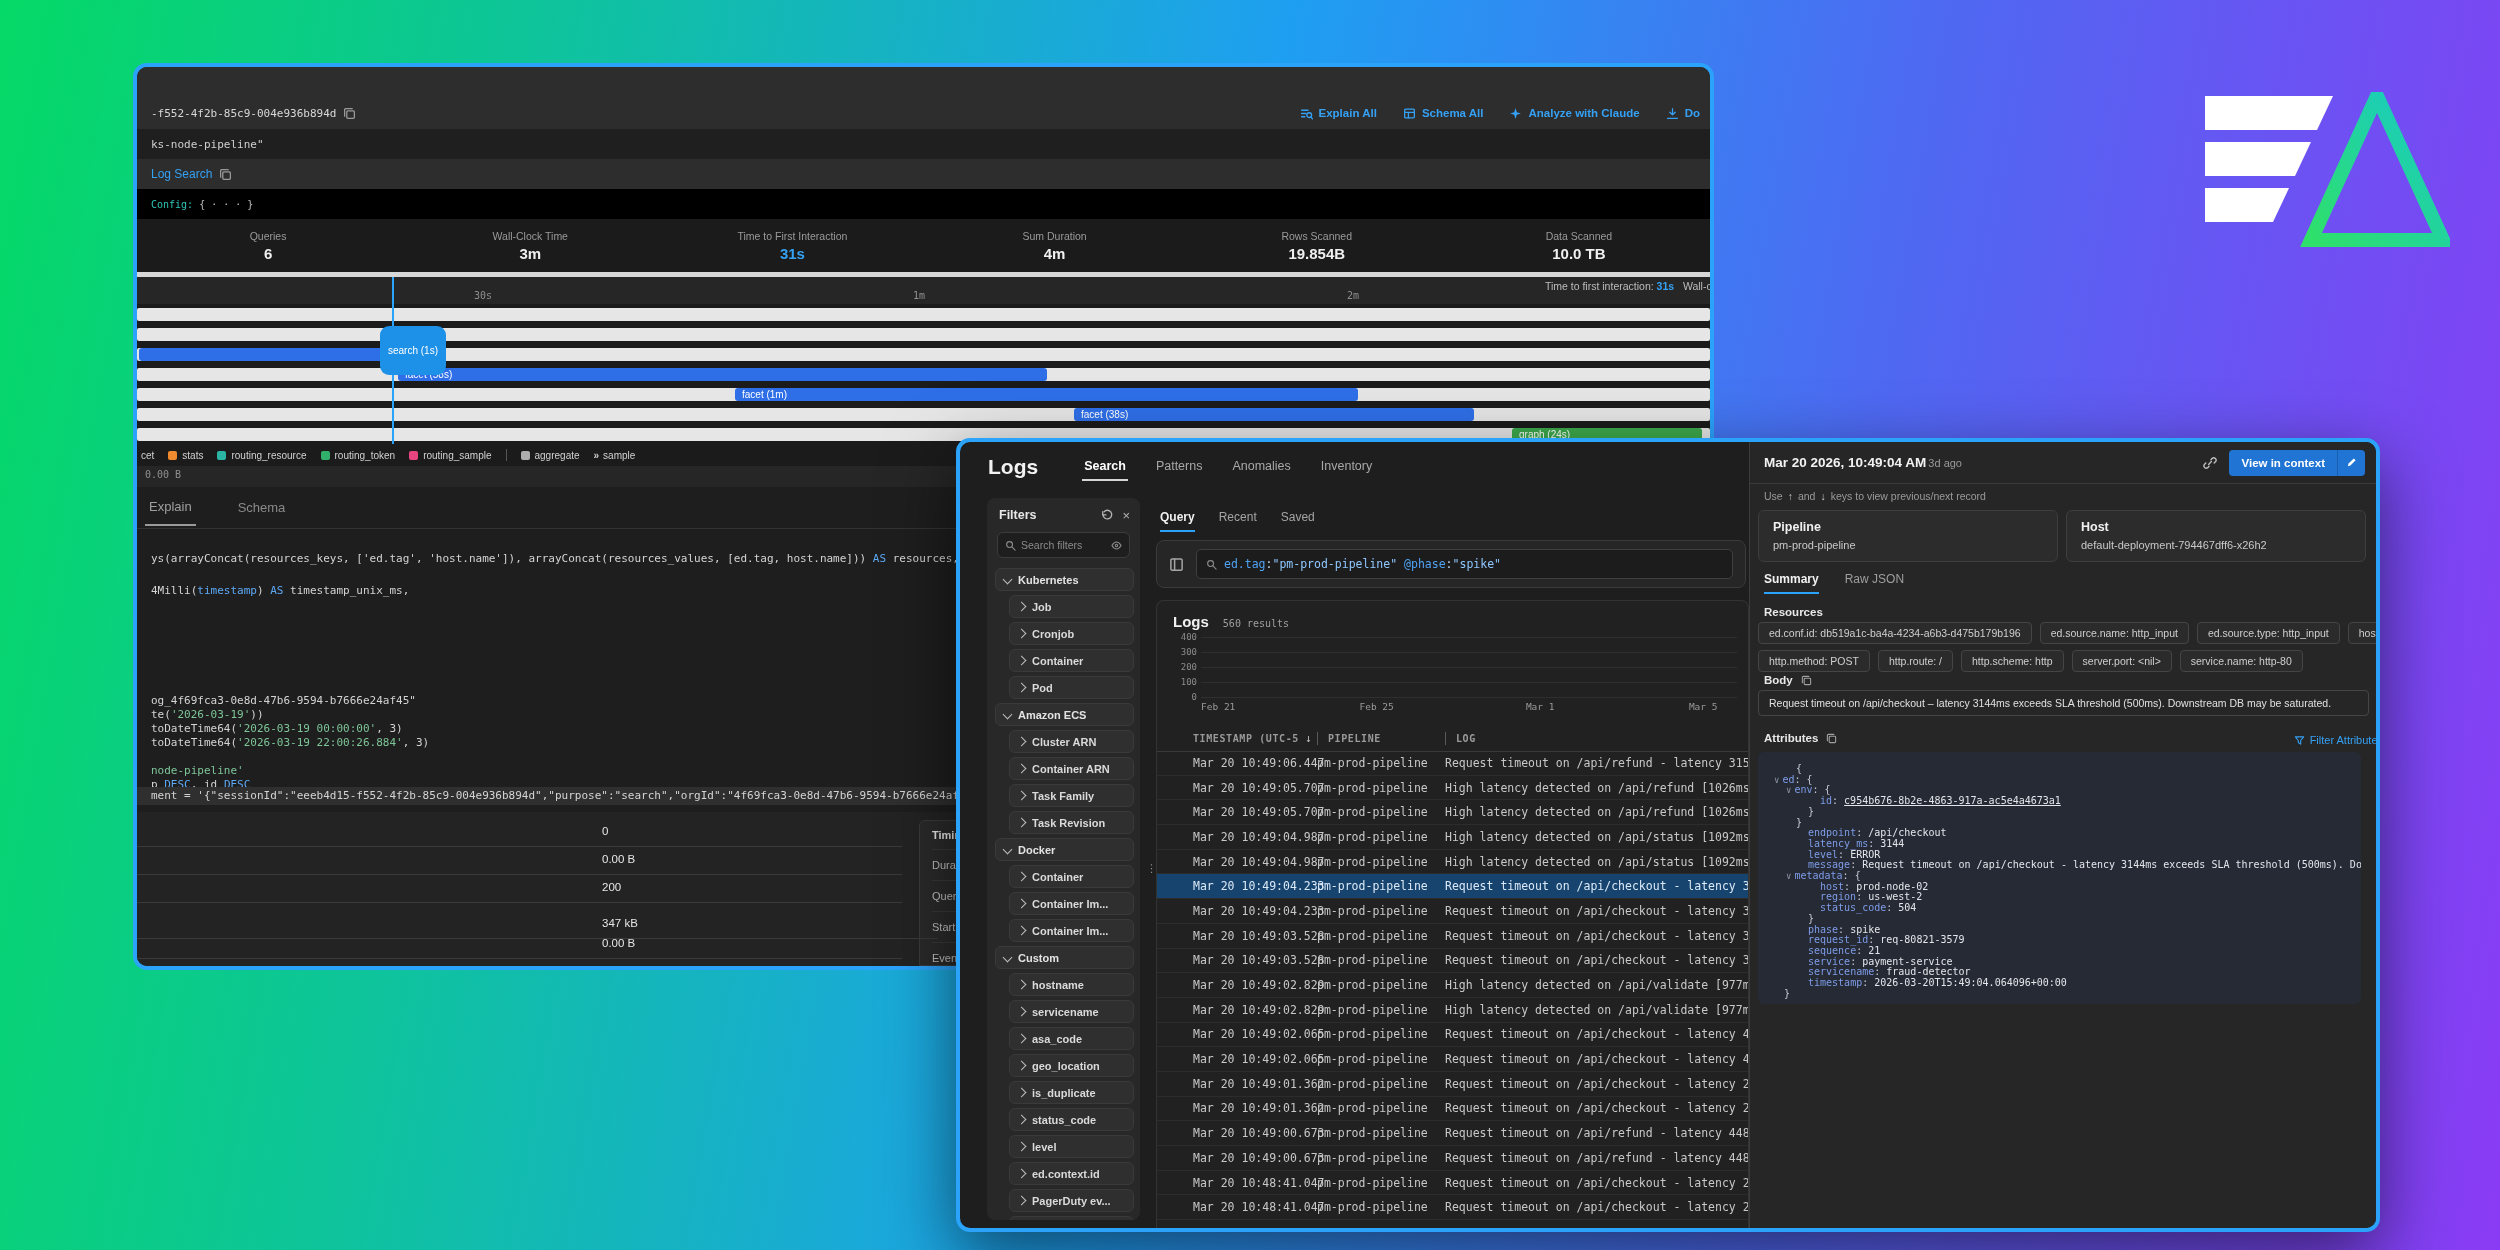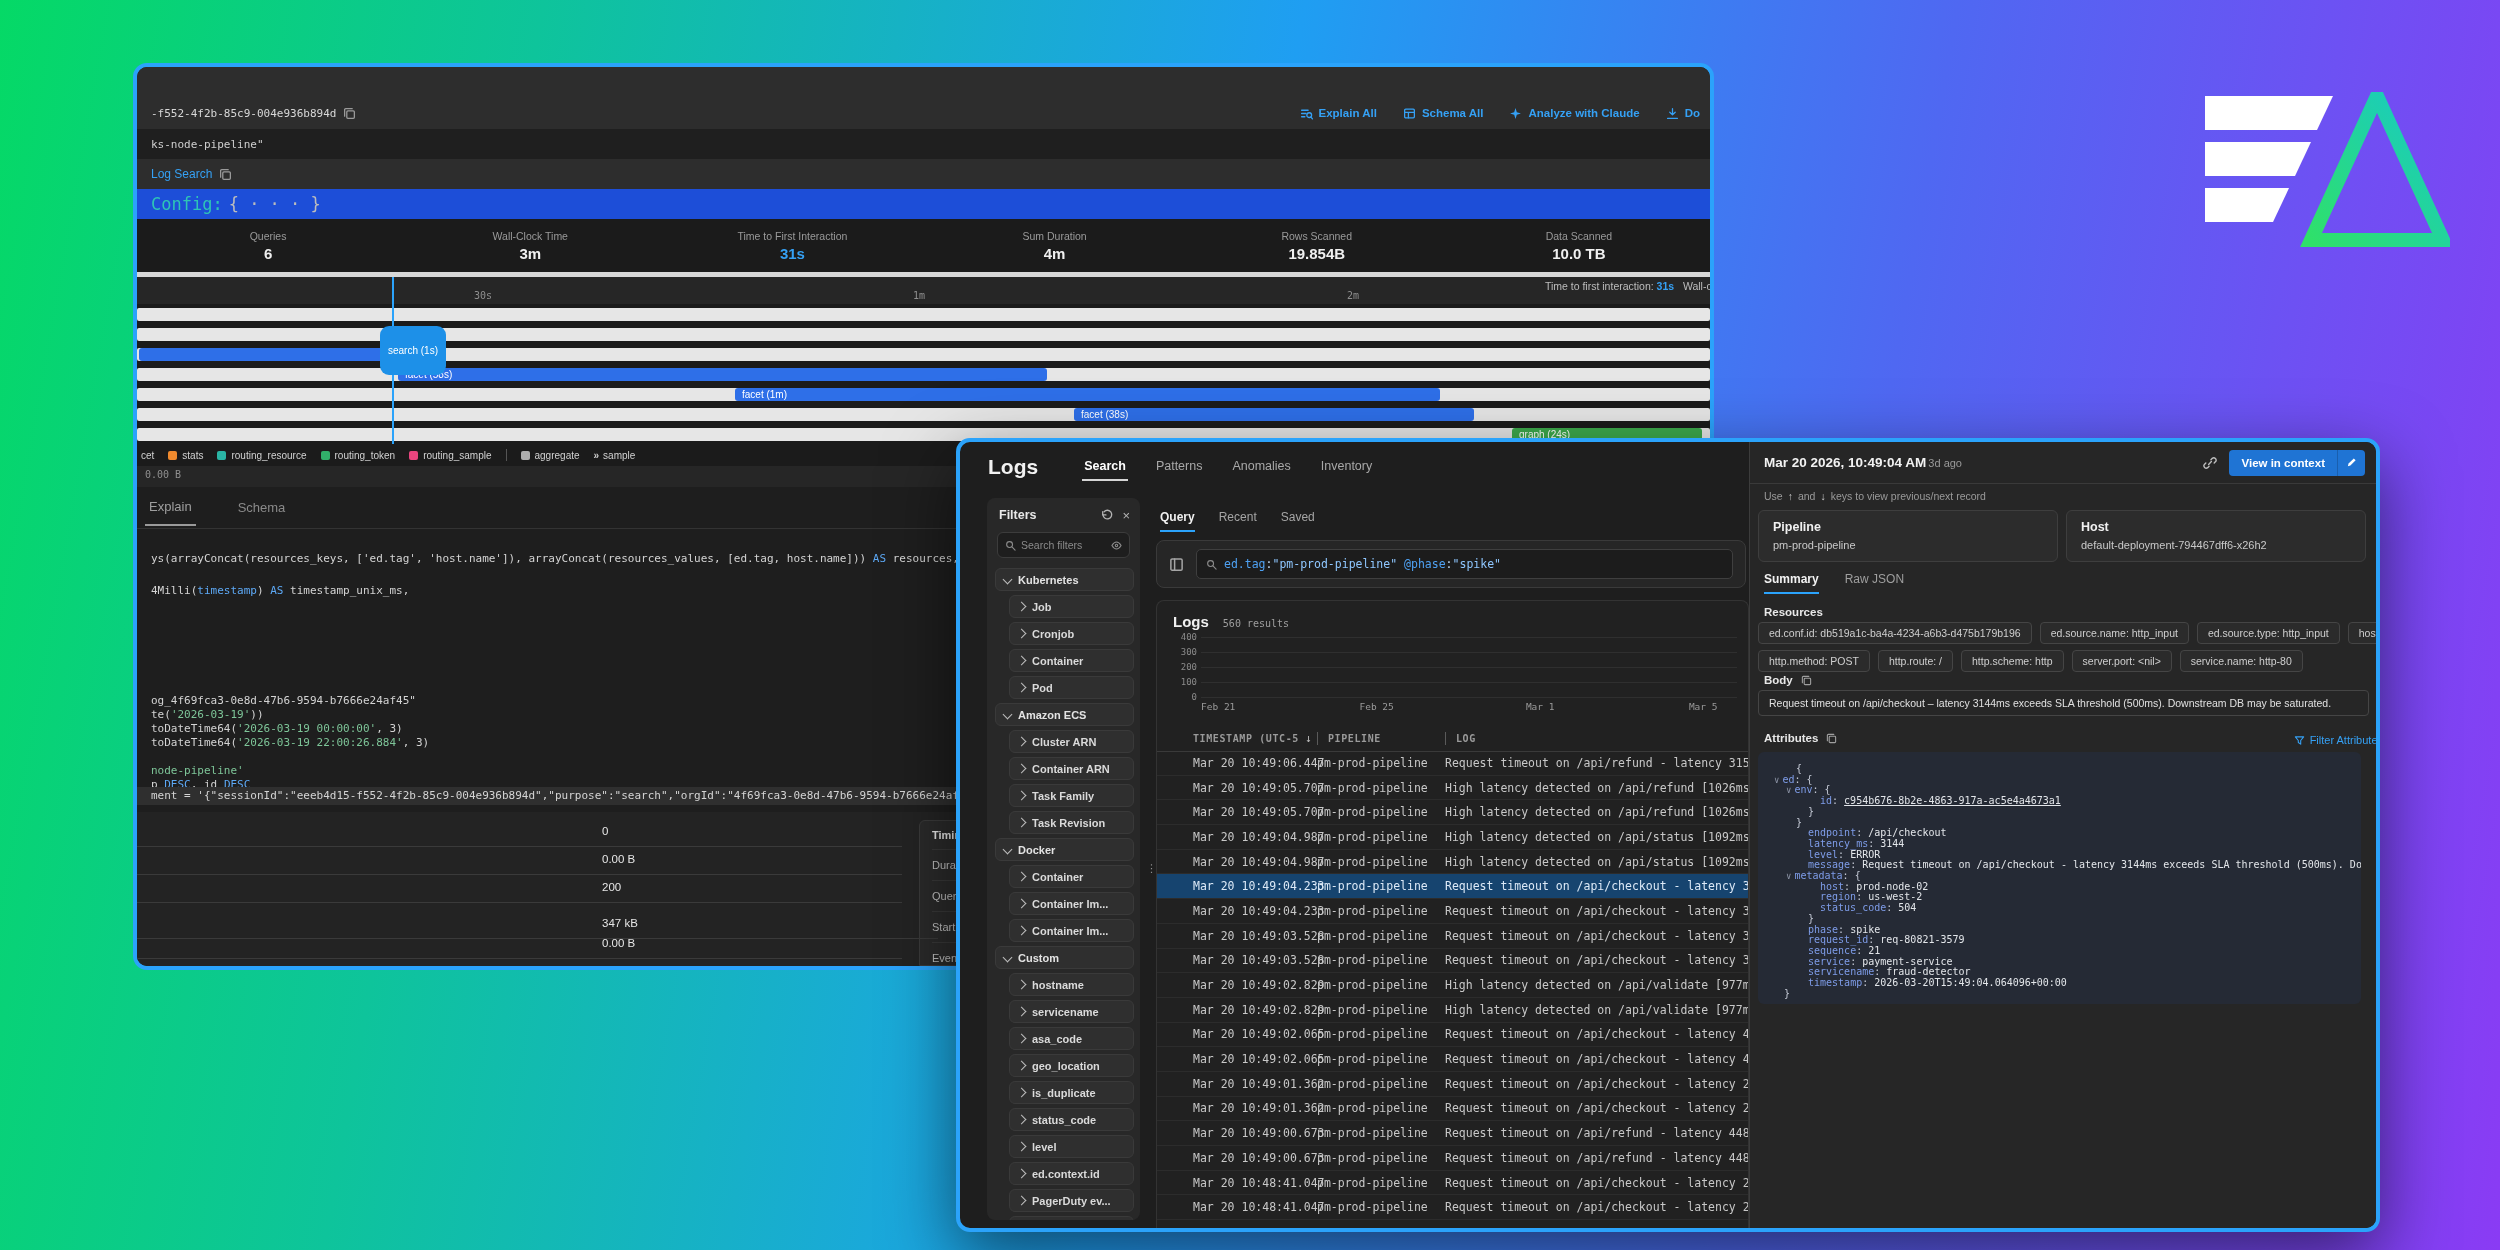--- a/index.html
+++ b/index.html
@@ -22,7 +22,7 @@
   .tw-tbtn .icon{width:13px;height:13px;color:#35a1f5;margin:0;}
   .tw-row2{position:absolute;left:0;top:62px;right:0;height:30px;background:#1f1f1f;display:flex;align-items:center;padding:0 14px;font-size:11px;color:#cfcfcf;}
   .tw-row3{position:absolute;left:0;top:92px;right:0;height:30px;background:#2d2d2d;display:flex;align-items:center;padding:0 14px;font-size:12px;color:#35a1f5;}
-  .tw-row4{position:absolute;left:0;top:122px;right:0;height:30px;background:#1d4ed8;display:flex;align-items:center;padding:0 14px;font-size:17px;}
+  .tw-row4{position:absolute;left:0;top:122px;right:0;height:30px;background:#000000;display:flex;align-items:center;padding:0 14px;font-size:10px;}
   .cfg-k{color:#2ec4b6;} .cfg-v{color:#bdbdbd;margin-left:6px;}
   .tw-metrics{position:absolute;left:0;top:152px;right:0;height:53px;background:#1b1b1b;display:grid;grid-template-columns:repeat(6,1fr);}
   .tw-metric{display:flex;flex-direction:column;align-items:center;justify-content:center;gap:3px;}

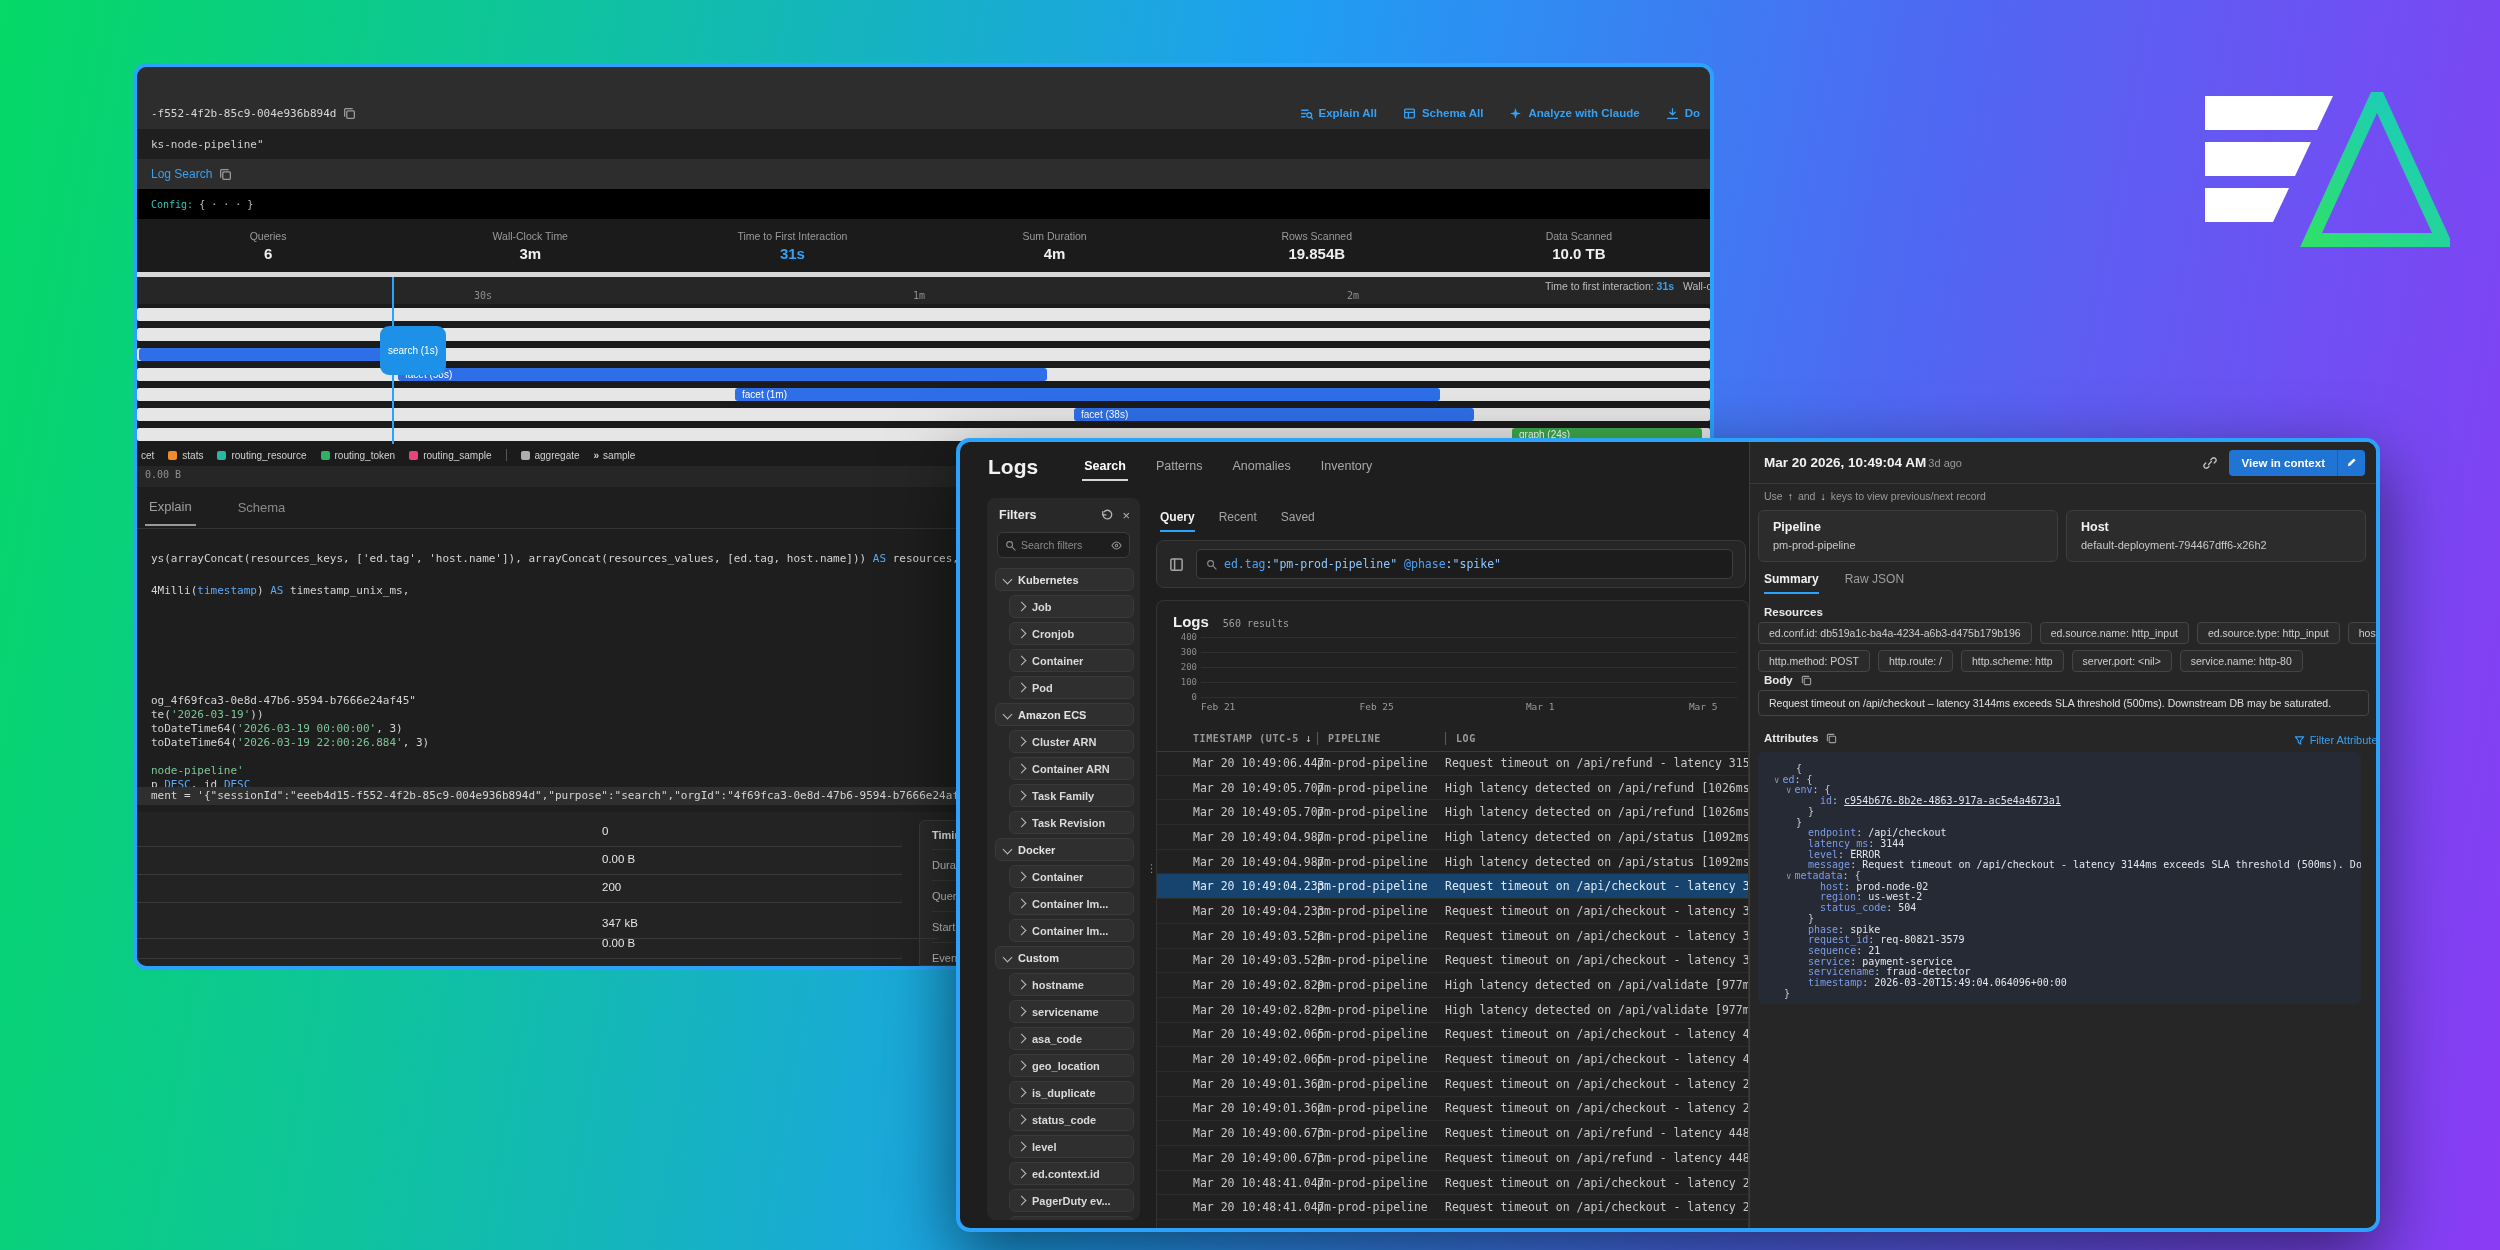--- a/index.html
+++ b/index.html
@@ -286,7 +286,7 @@
         </div>
         <div class="wf-row" style="top: 84px;">
           <div class="wf-gray"></div>
-          <div class="wf-bar blue" style="left: 598px; width: 705px;">facet (1m)</div>
+          <div class="wf-bar blue" style="left: 598px; width: 623px;">facet (1m)</div>
         </div>
         <div class="wf-row" style="top: 104px;">
           <div class="wf-gray"></div>

